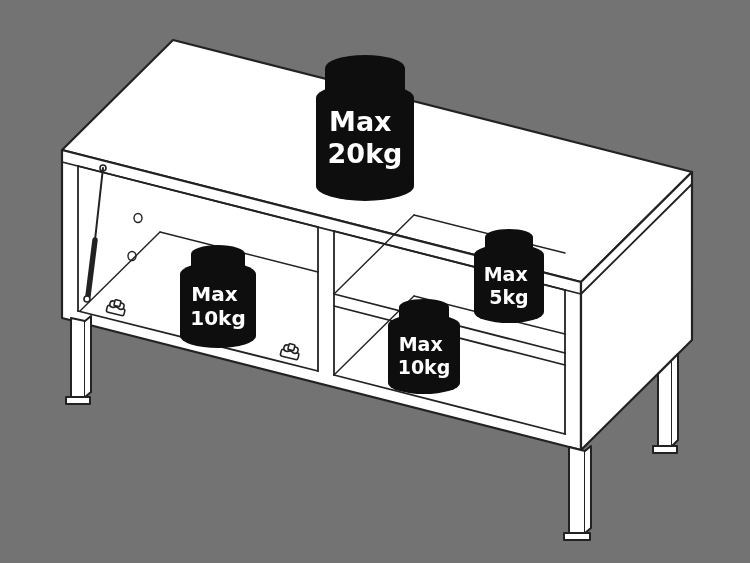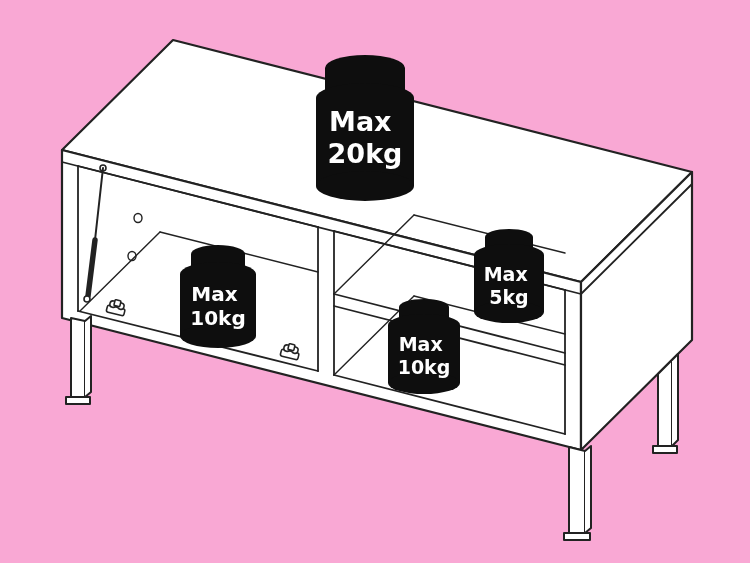--- a/index.html
+++ b/index.html
@@ -12,7 +12,7 @@
     position: relative;
     width: 750px;
     height: 563px;
-    background: #f9a8d4;
+    background: #737373;
     overflow: hidden;
   }
   svg { display: block; }

